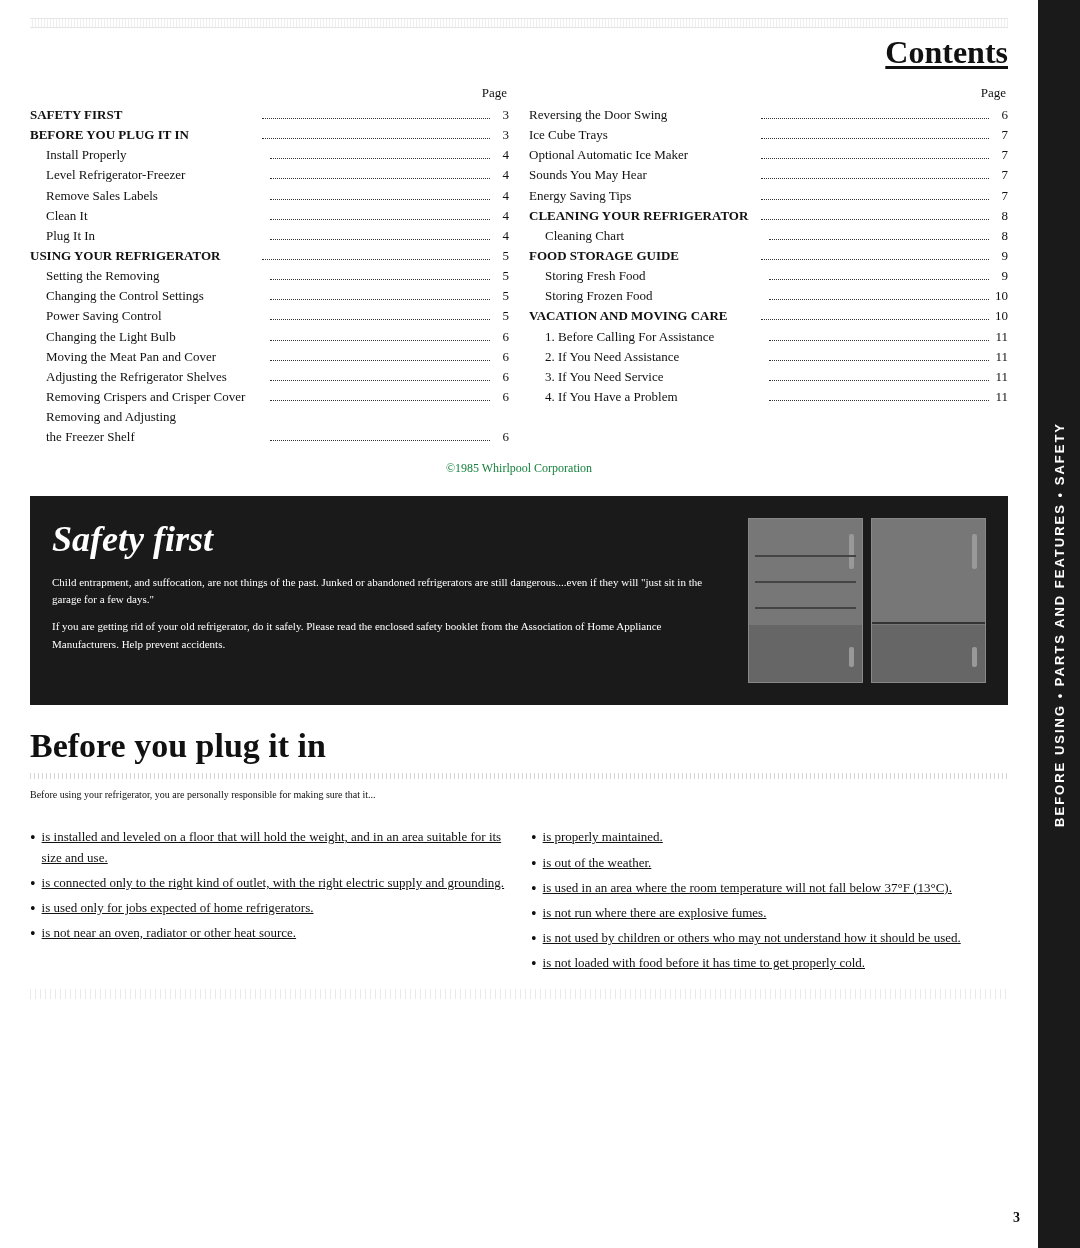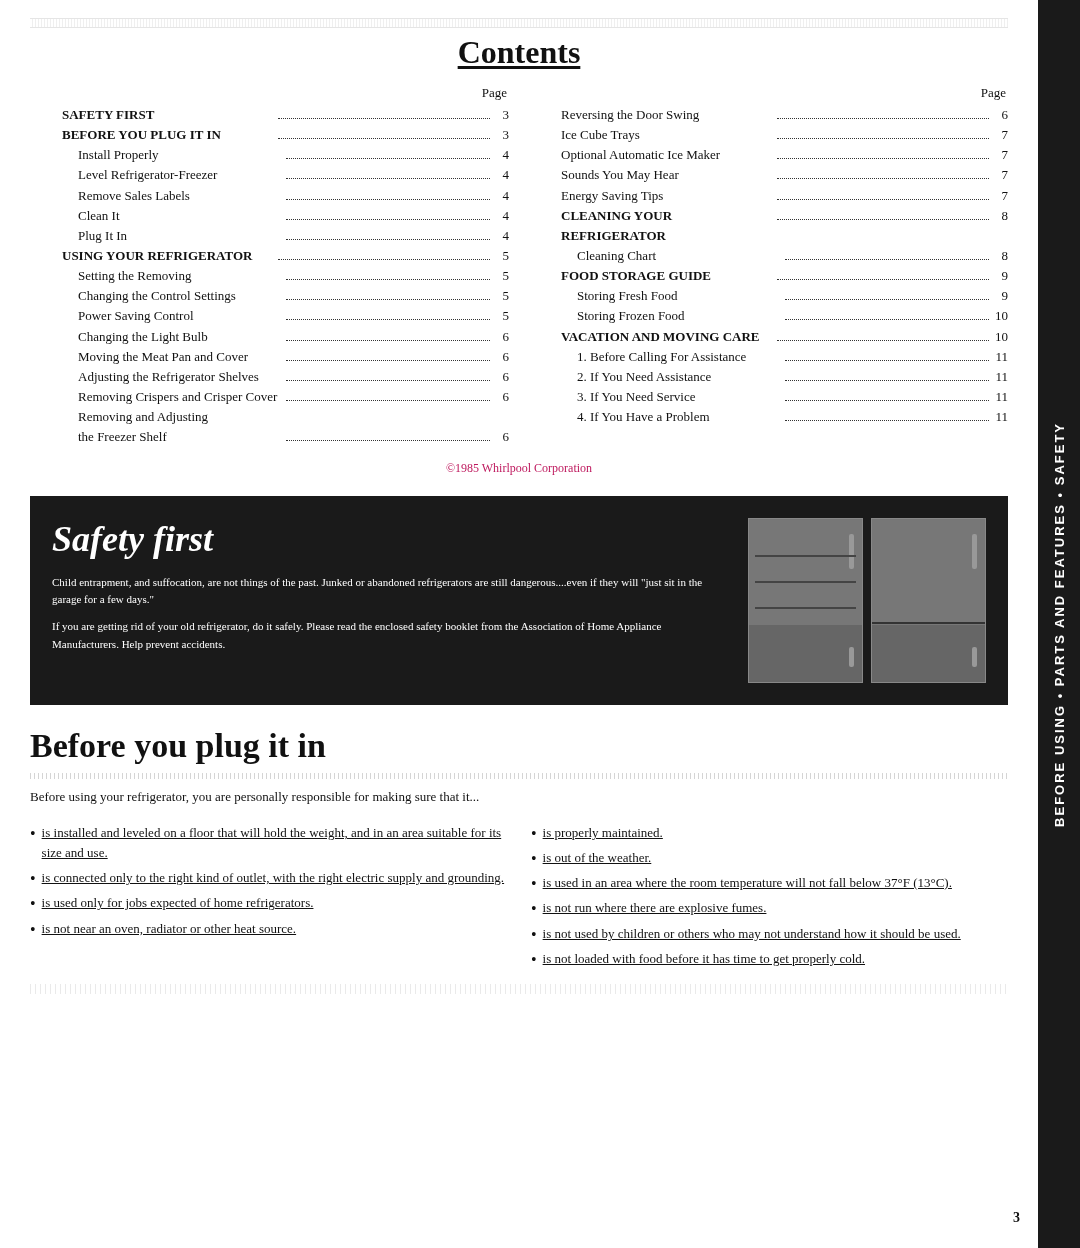--- a/index.html
+++ b/index.html
@@ -59,7 +59,7 @@
 
     
     .contents-title {
-      text-align: center;
+      text-align: right;
       font-size: 32px;
       font-weight: bold;
       font-family: 'Times New Roman', Times, serif;

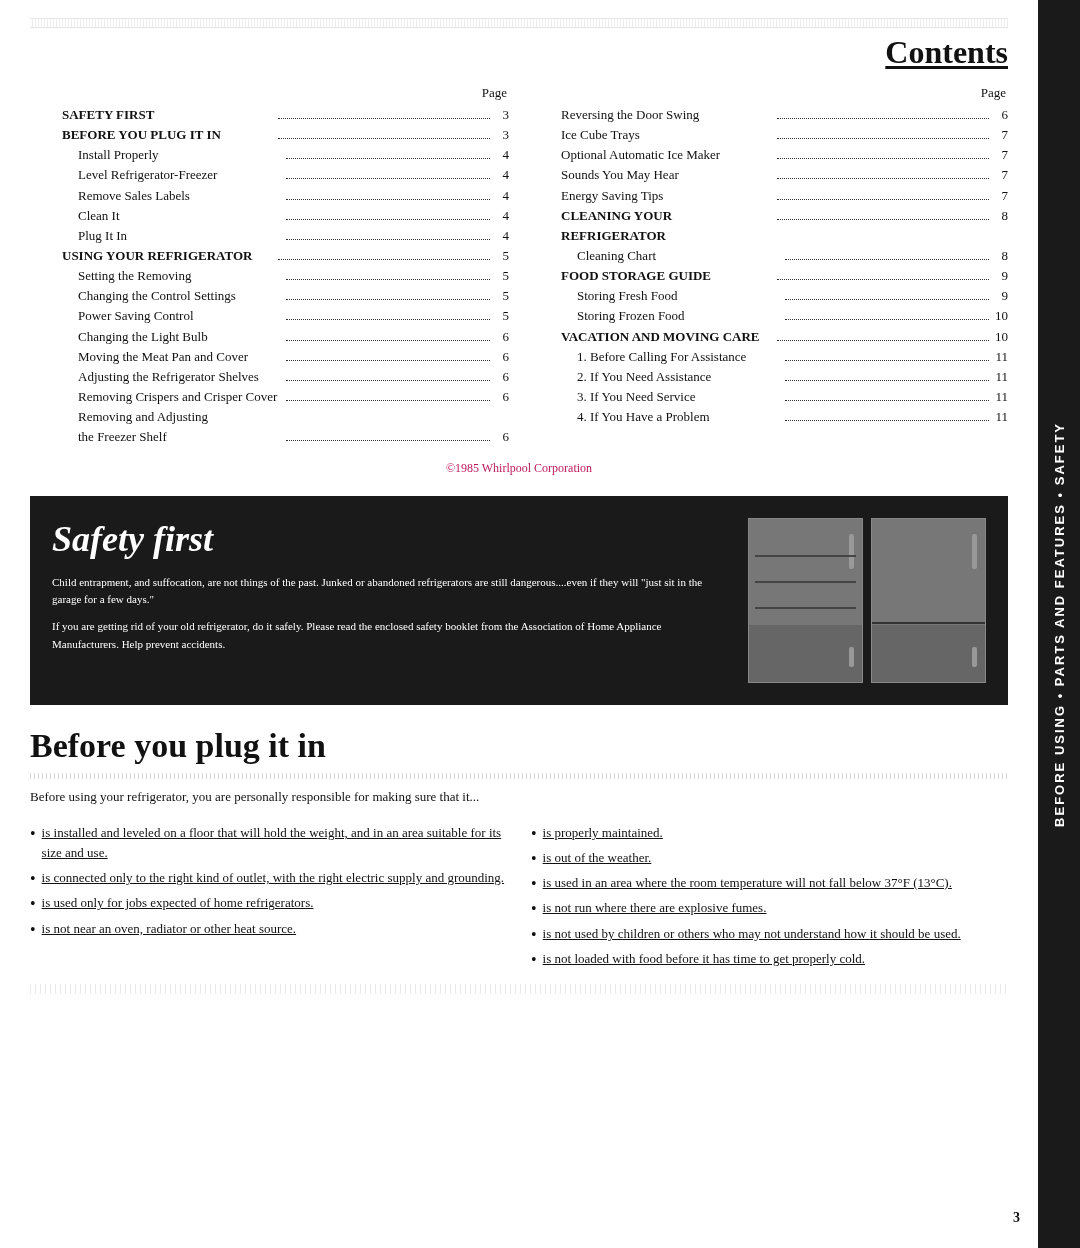--- a/index.html
+++ b/index.html
@@ -77,7 +77,6 @@
     .toc-col {
       flex: 1;
       padding-right: 20px;
-      margin-left: 32px;
     }
     .toc-col:last-child { padding-right: 0; }
 

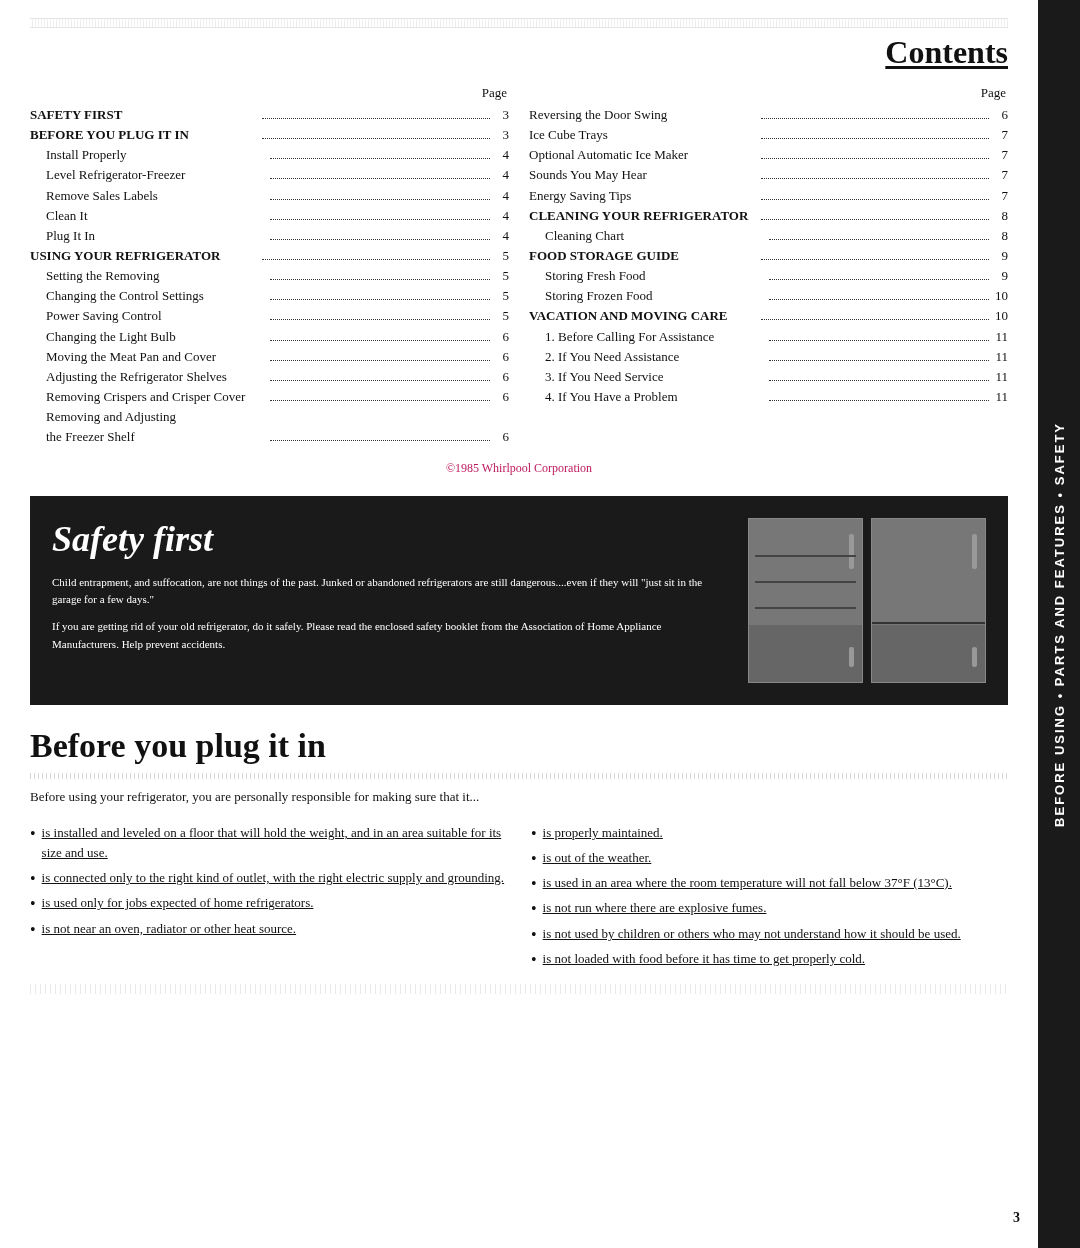--- a/index.html
+++ b/index.html
@@ -122,7 +122,7 @@
       font-size: 12px;
       text-align: center;
       margin: 14px 0 20px 0;
-      color: #be185d;
+      color: #15803d;
     }
 
     

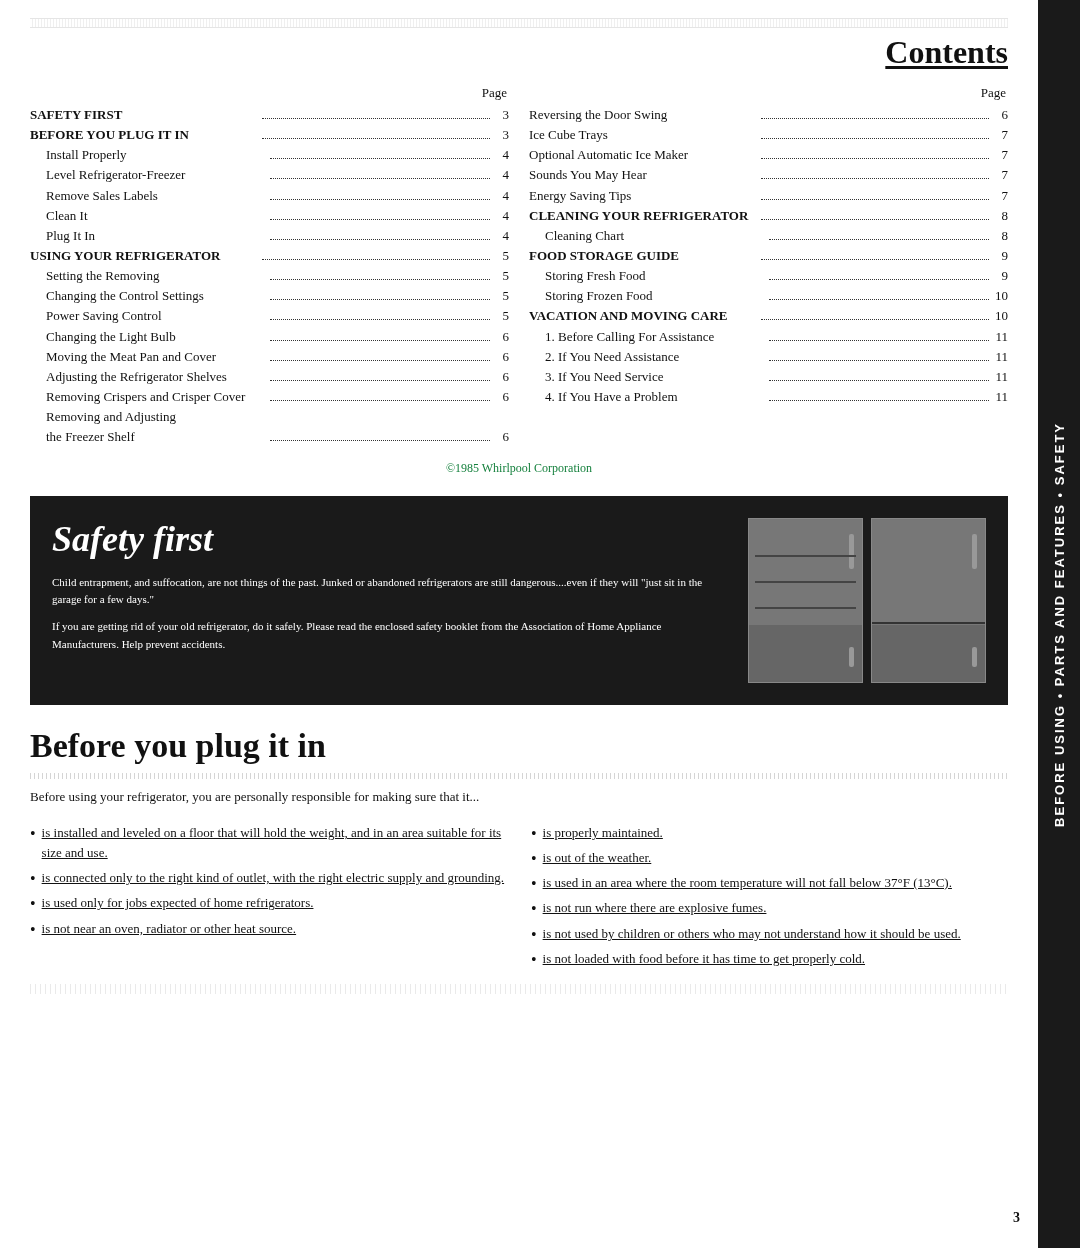--- a/index.html
+++ b/index.html
@@ -224,8 +224,8 @@
     }
 
     .important-intro {
-      font-size: 13px;
-      margin-bottom: 16px;
+      font-size: 10px;
+      margin-bottom: 25px;
       line-height: 1.5;
     }
 

